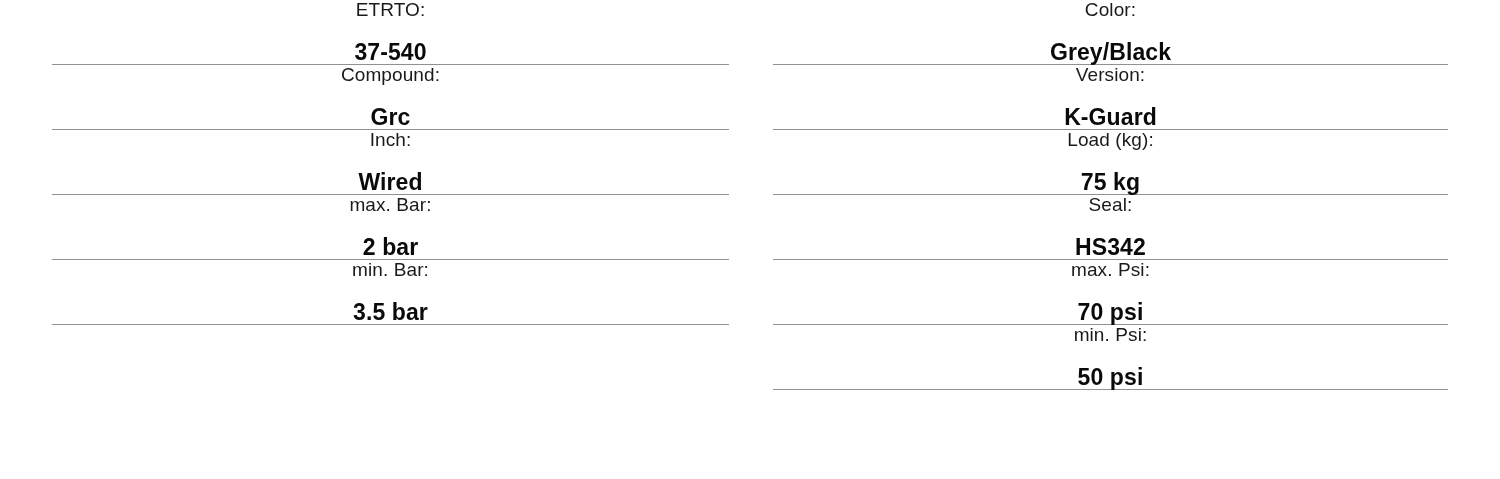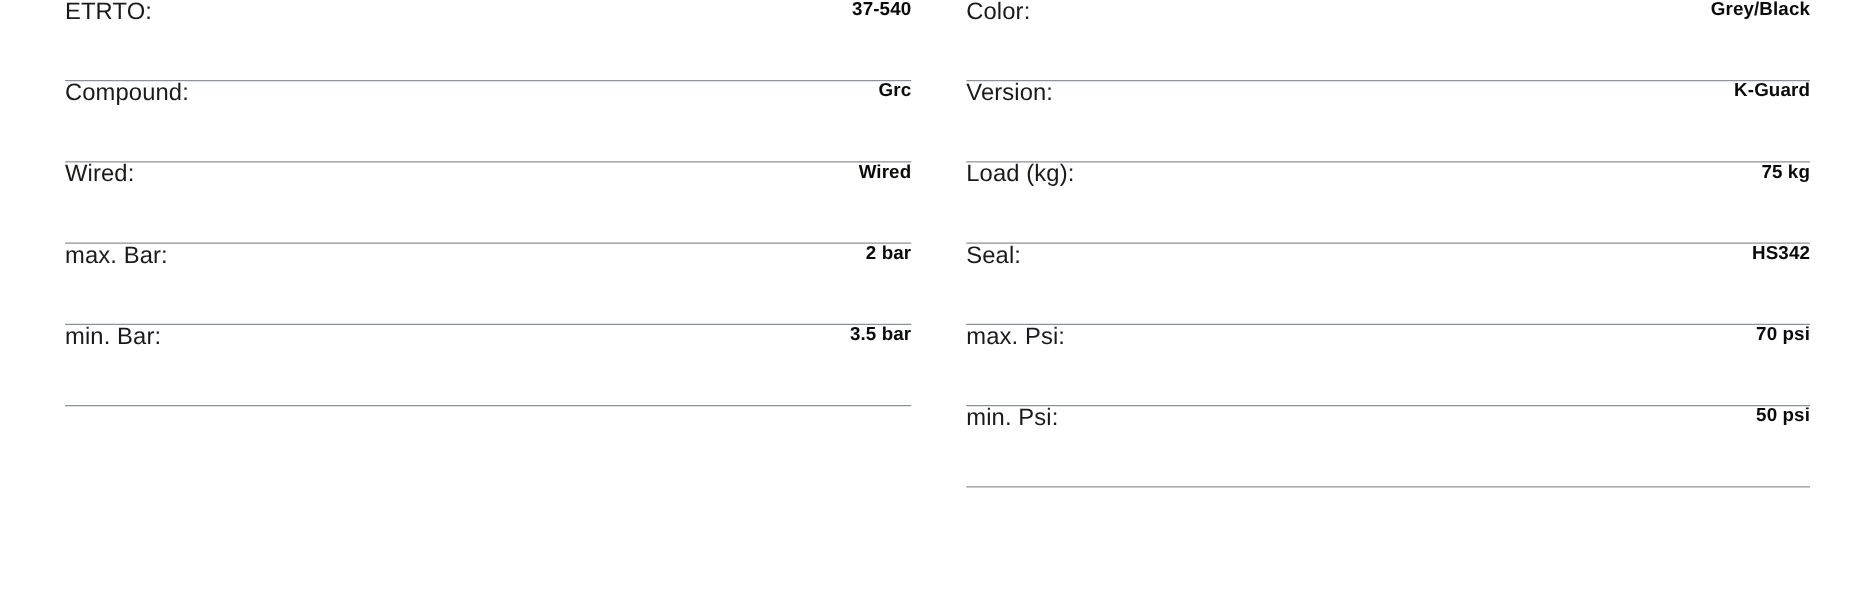--- a/index.html
+++ b/index.html
@@ -53,7 +53,8 @@
     box-sizing: border-box;
     height: 65px;
     display: flex;
-    flex-direction: row;
+    flex-direction: column;
+    align-items: center;
     justify-content: space-between;
     border-bottom: 1px solid #8d9299;
     padding: 0;

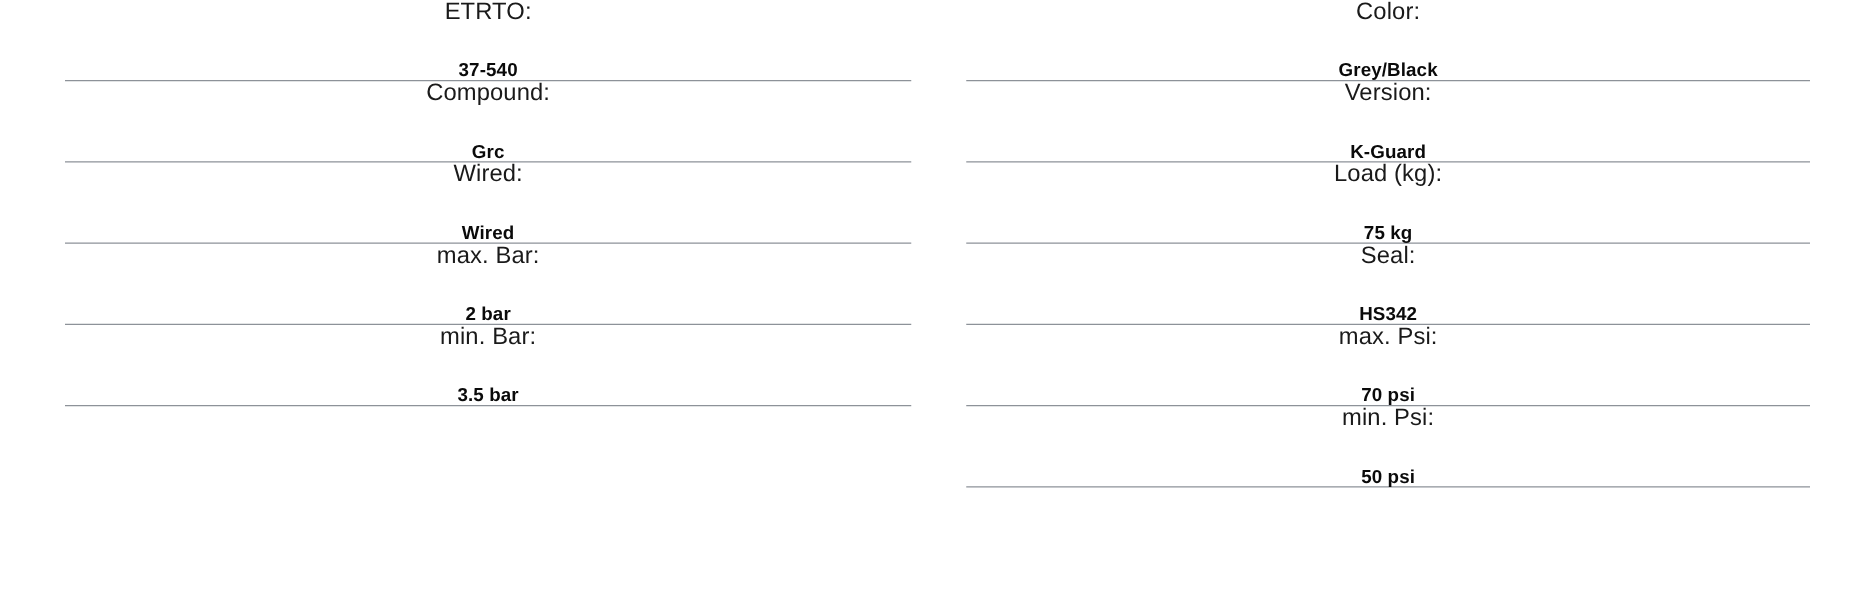--- a/index.html
+++ b/index.html
@@ -71,7 +71,7 @@
   }
 
   .spec-value {
-    font-size: 15px;
+    font-size: 23px;
     font-weight: 700;
     color: #0a0a0a;
     letter-spacing: 0.1px;

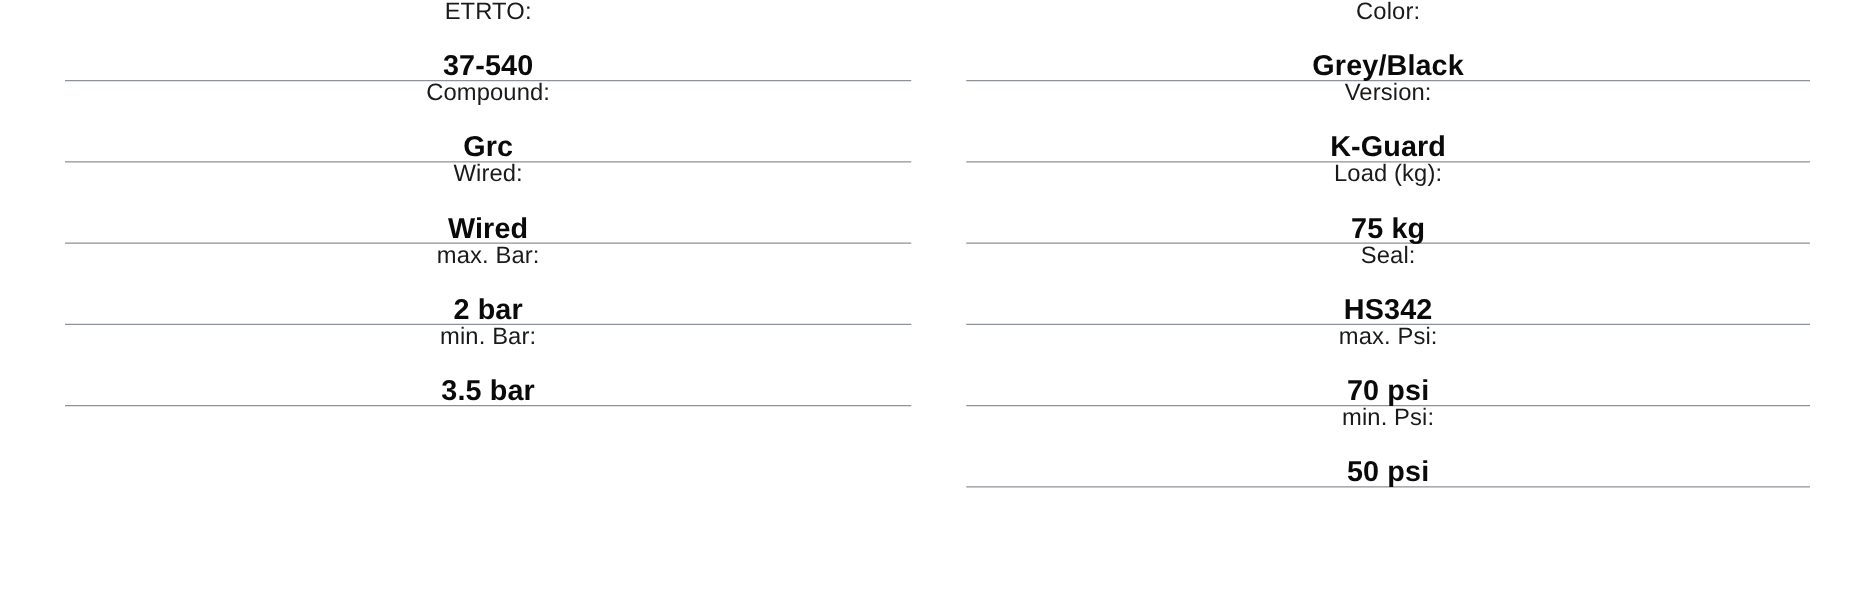--- a/index.html
+++ b/index.html
@@ -97,7 +97,7 @@
     </div>
 
     <div class="spec-row">
-      <span class="spec-label">Wired:</span>
+      <span class="spec-label">Inch:</span>
       <span class="spec-value">Wired</span>
     </div>
 

